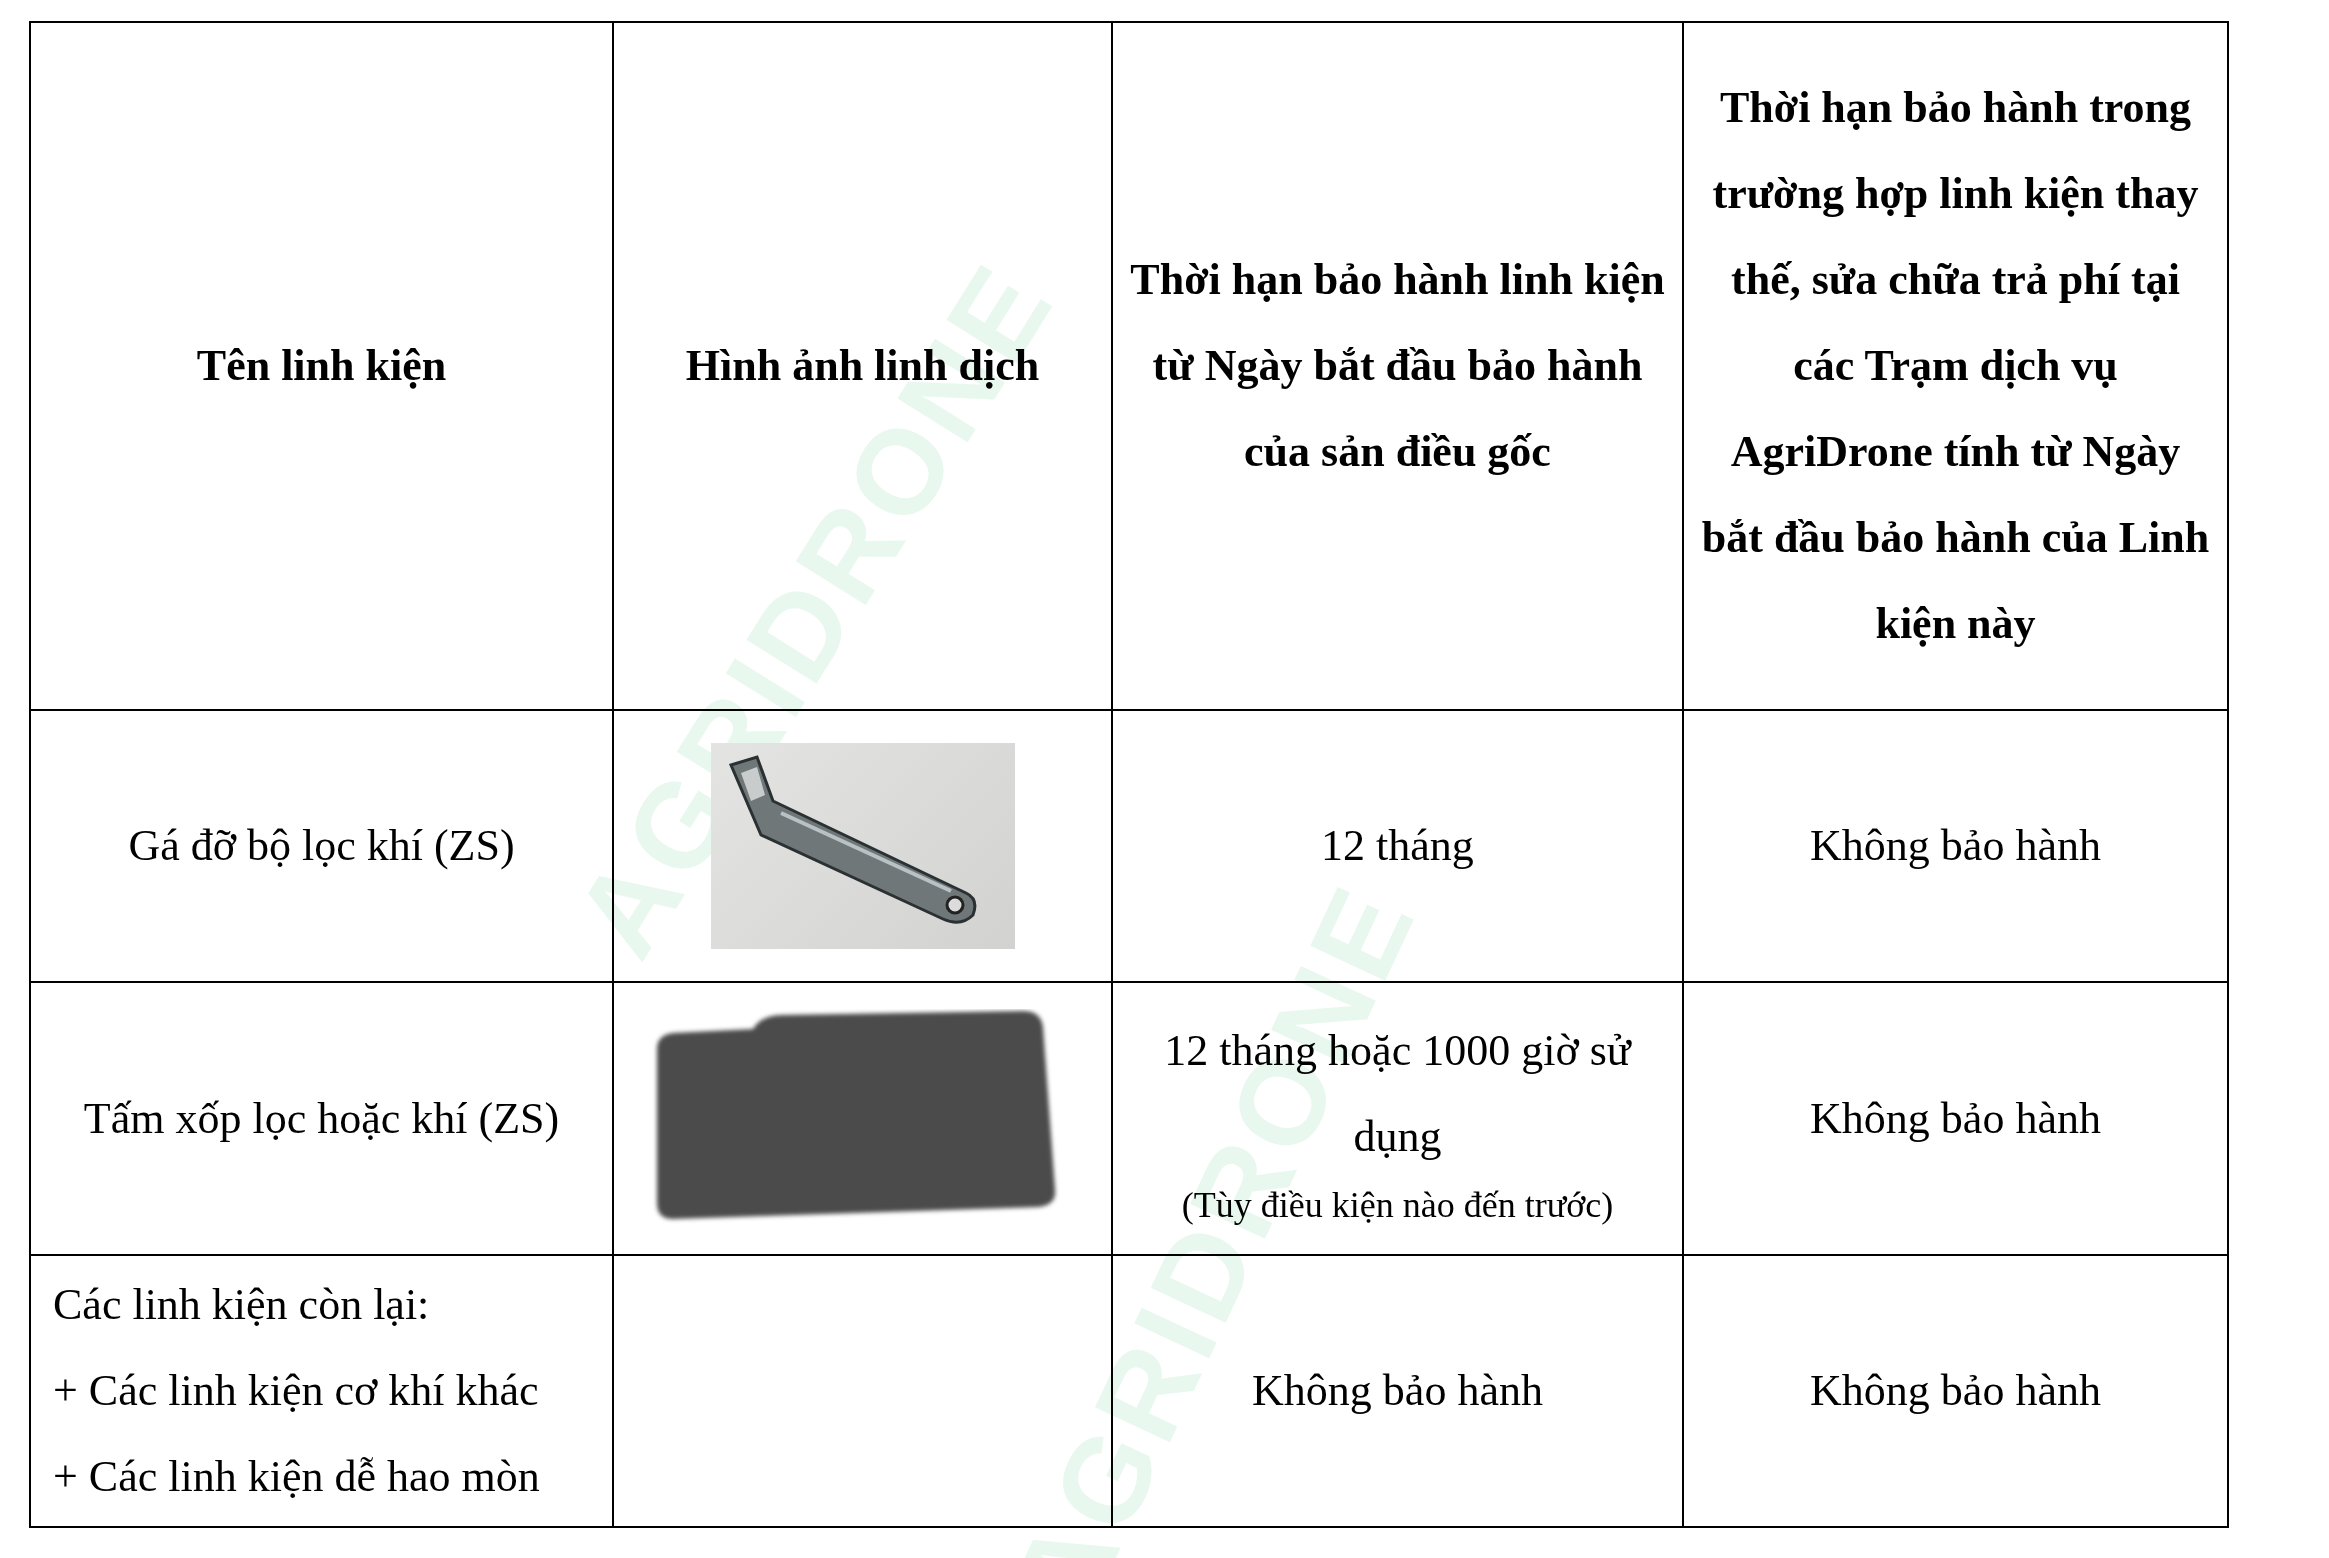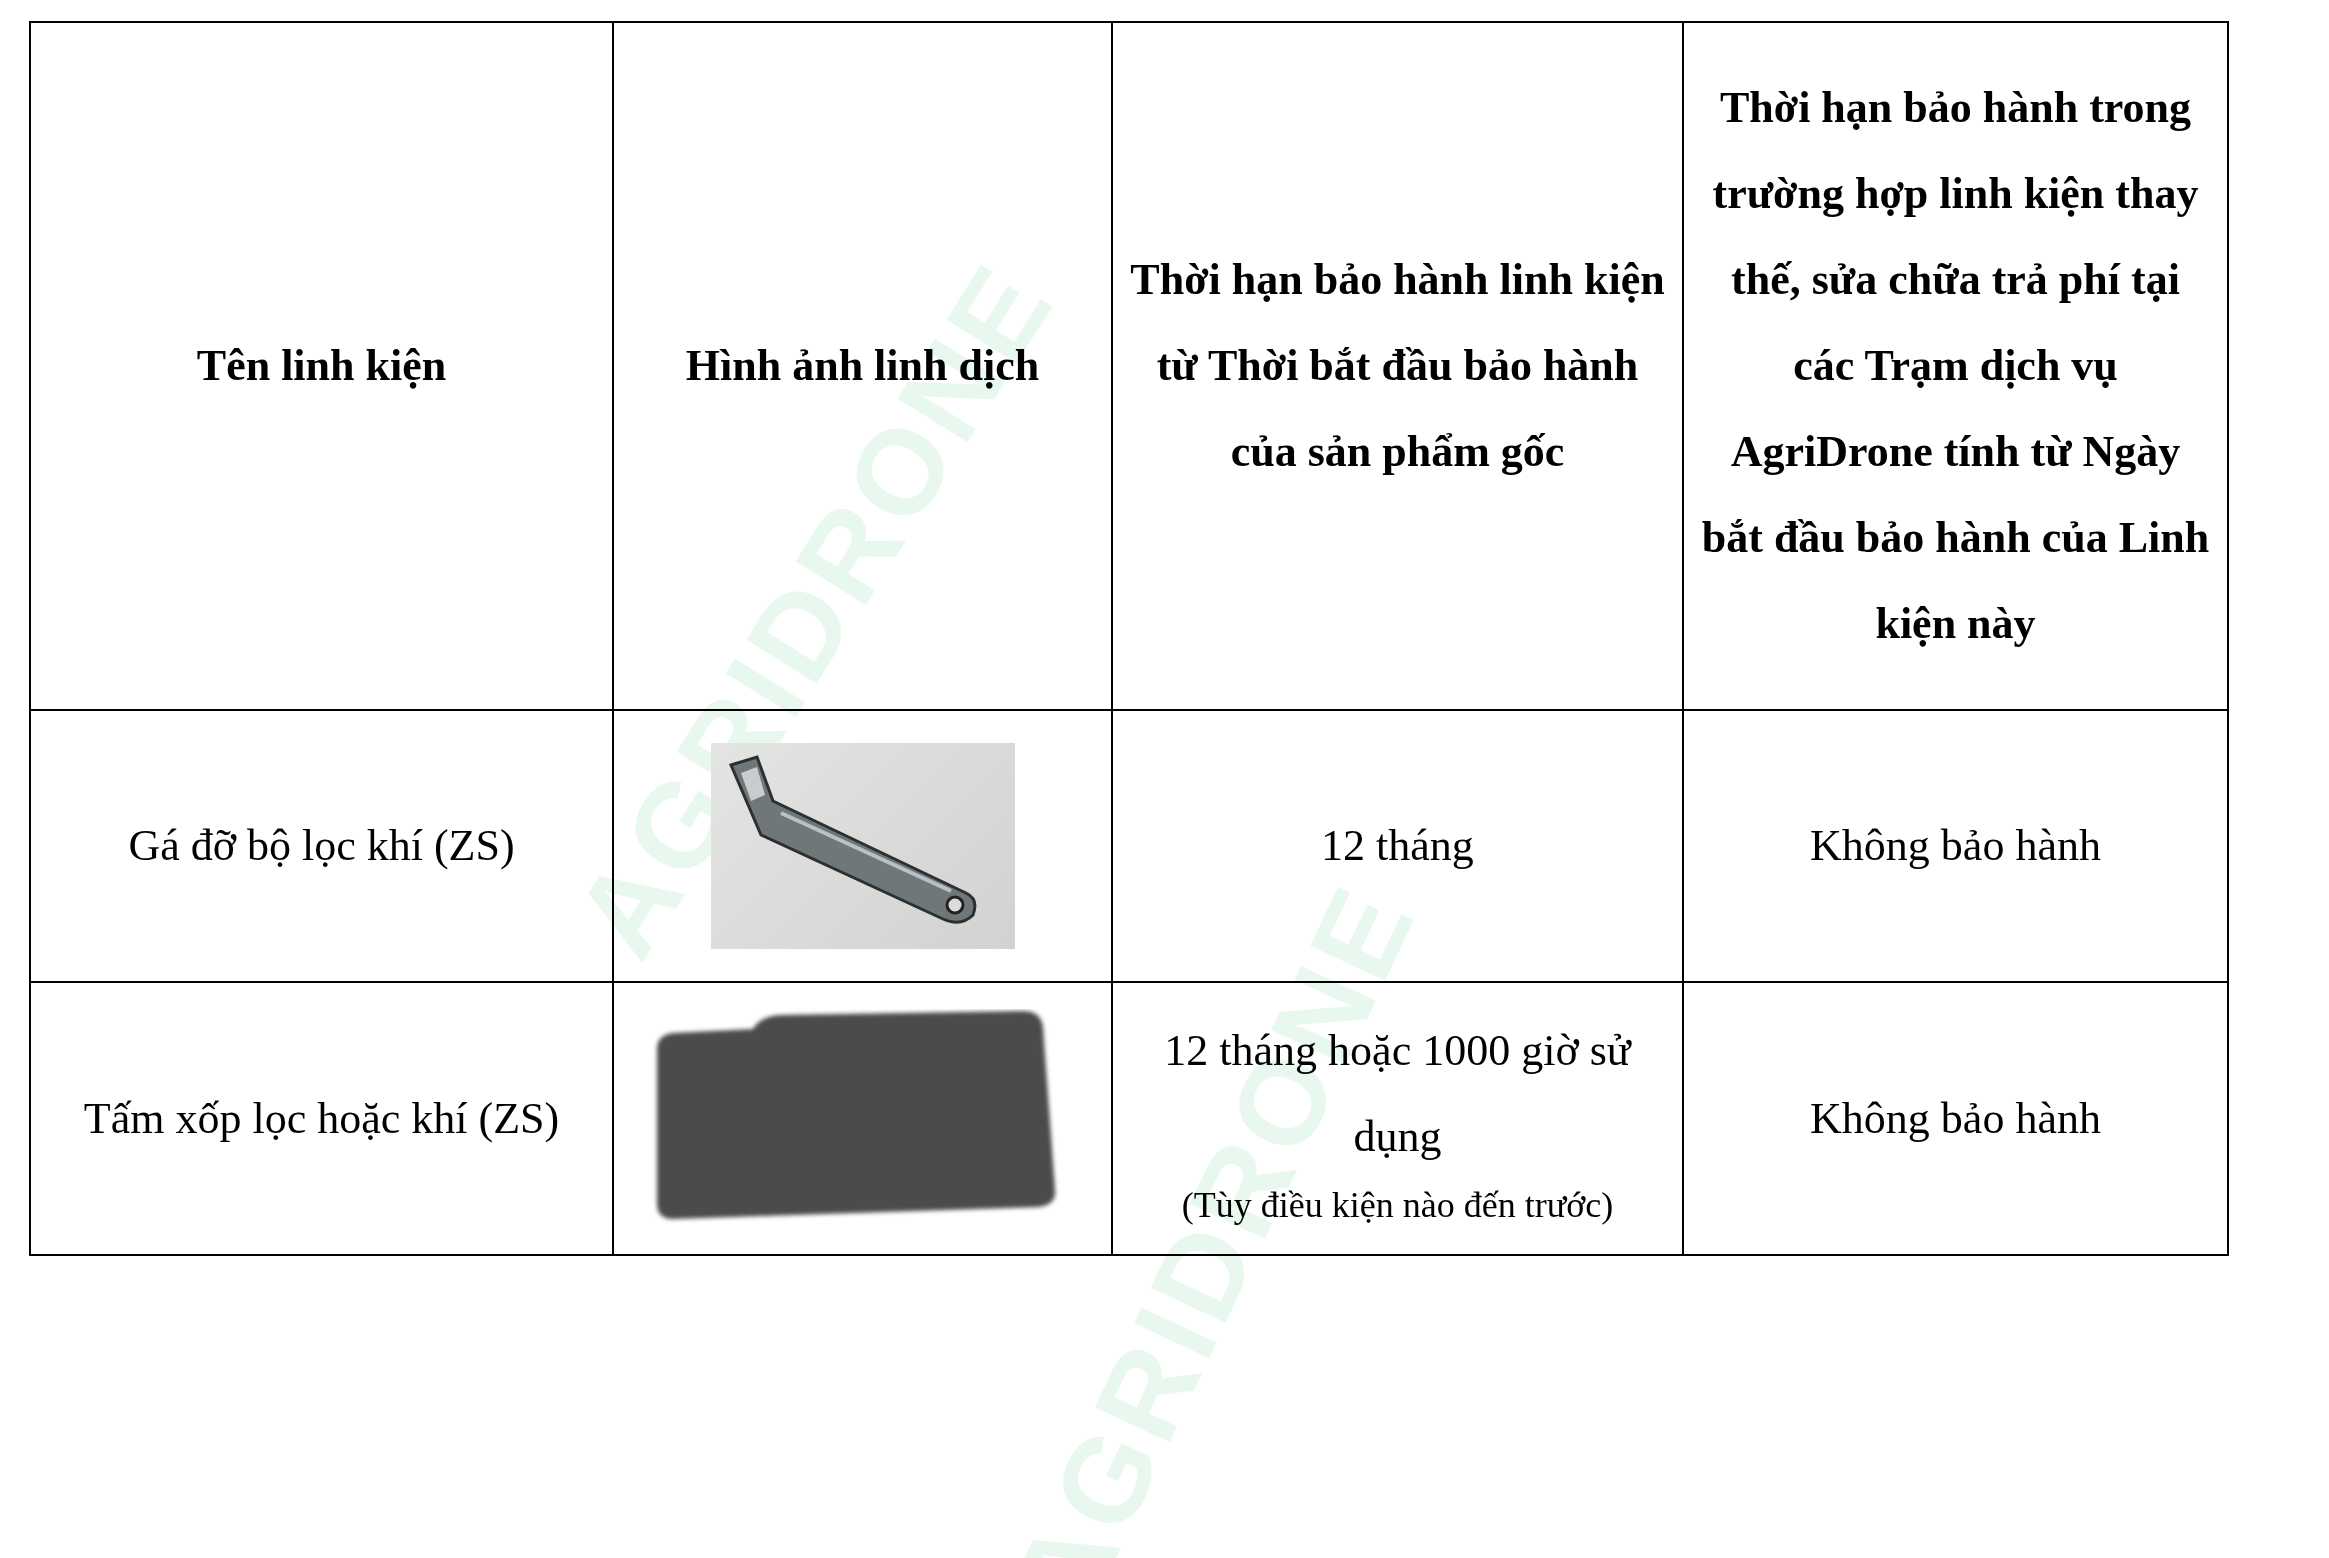--- a/index.html
+++ b/index.html
@@ -39,7 +39,7 @@
       <tr class="hdr">
     <th>Tên linh kiện</th>
     <th>Hình ảnh linh dịch</th>
-    <th>Thời hạn bảo hành linh kiện từ Thời bắt đầu bảo hành của sản phẩm gốc</th>
+    <th>Thời hạn bảo hành linh kiện từ Ngày bắt đầu bảo hành của sản điều gốc</th>
     <th>Thời hạn bảo hành trong trường hợp linh kiện thay thế, sửa chữa trả phí tại các Trạm dịch vụ AgriDrone tính từ Ngày bắt đầu bảo hành của Linh kiện này</th>
   </tr>
   <tr class="r1">

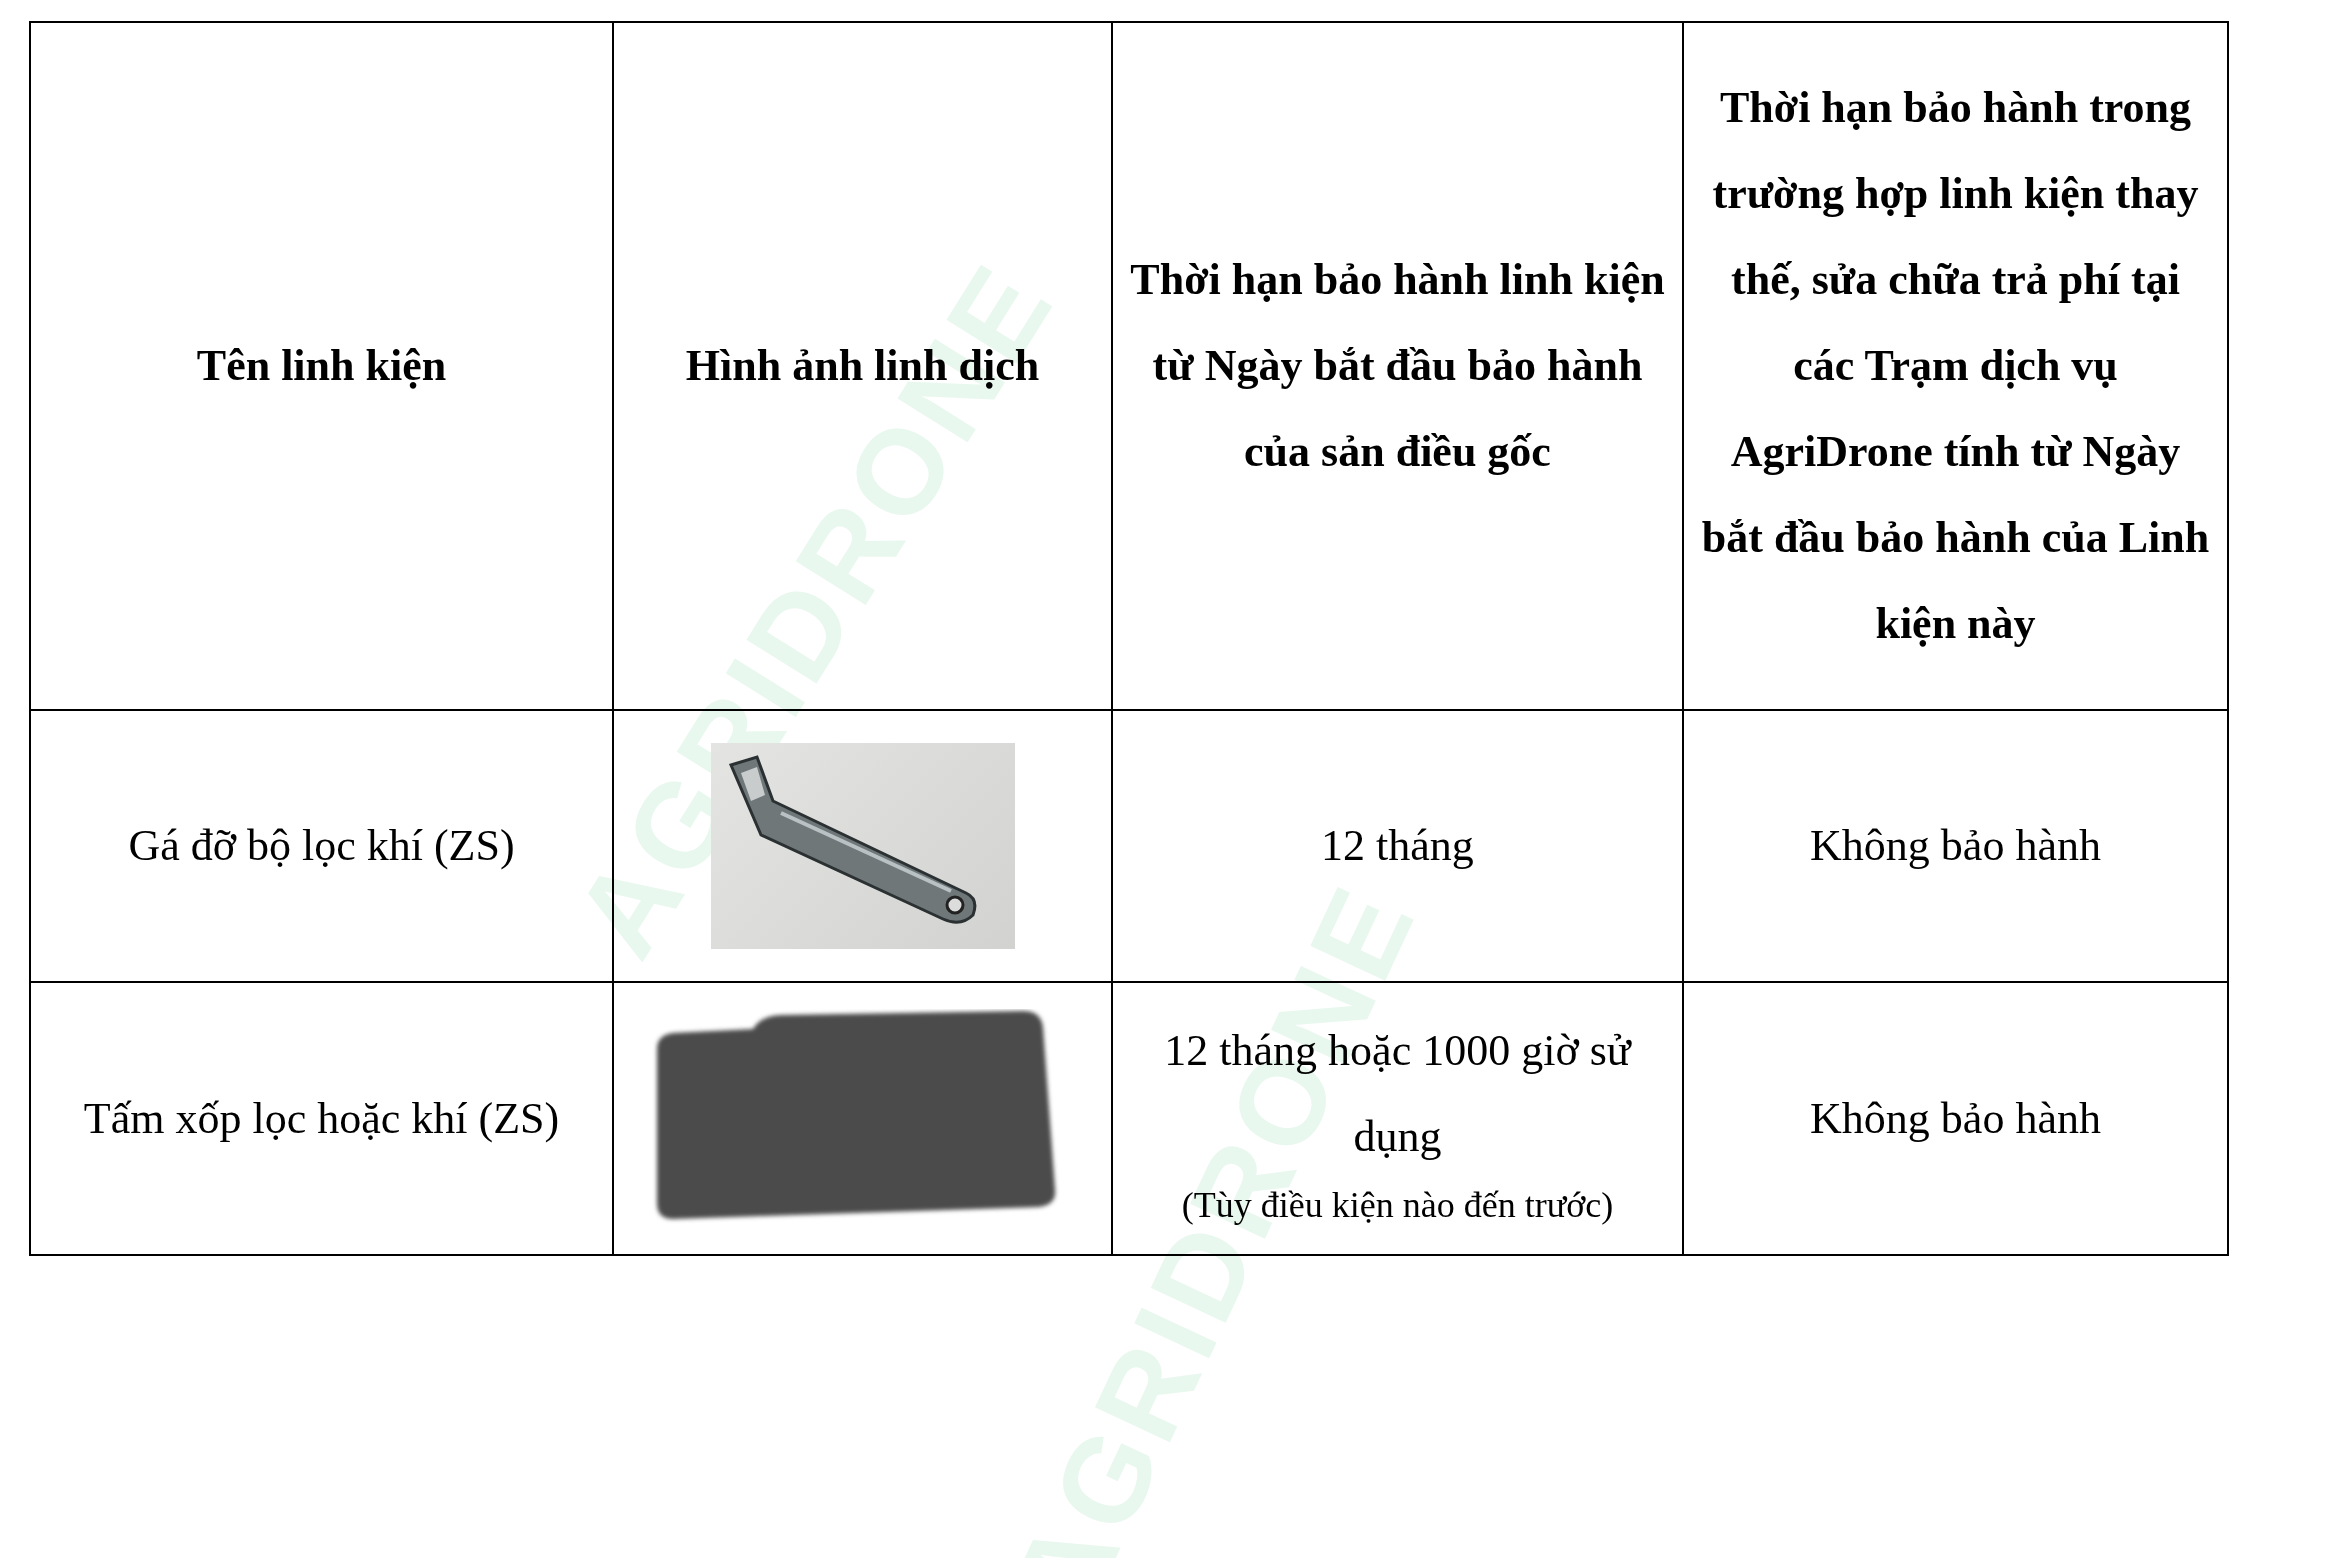--- a/index.html
+++ b/index.html
@@ -77,6 +77,16 @@
     </td>
     <td>Không bảo hành</td>
   </tr>
+  <tr class="r3">
+    <td class="left">
+      <span class="line">Các linh kiện còn lại:</span>
+      <span class="line">+ Các linh kiện cơ khí khác</span>
+      <span class="line">+ Các linh kiện dễ hao mòn</span>
+    </td>
+    <td></td>
+    <td>Không bảo hành</td>
+    <td>Không bảo hành</td>
+  </tr>
 </tbody>
   </table>
 

